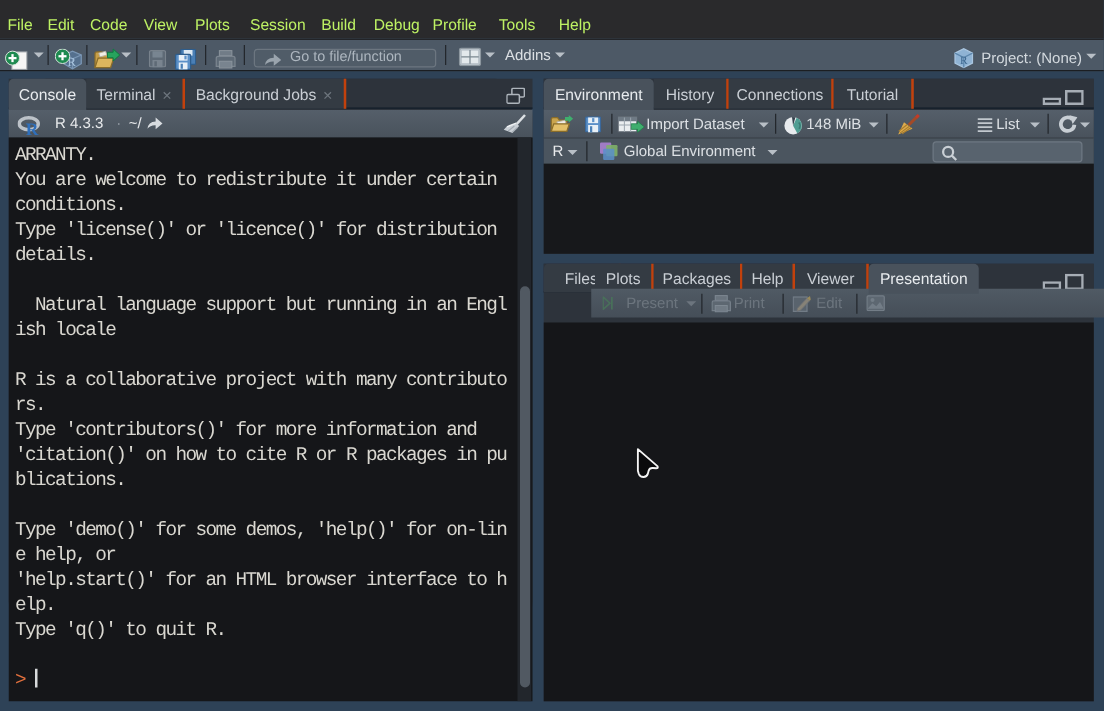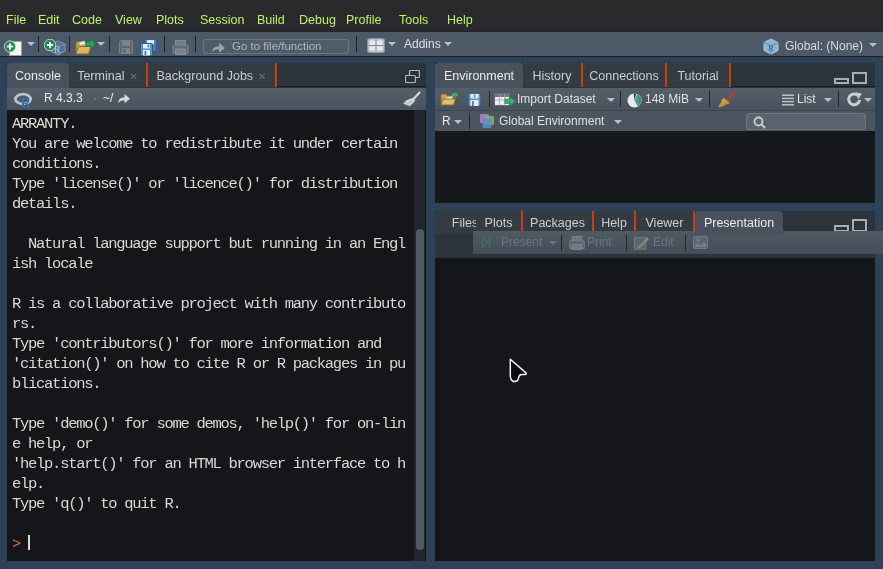--- a/index.html
+++ b/index.html
@@ -122,7 +122,7 @@
   <div class="caret" style="left:388px;top:10px"></div>
   <span class="ttxt" style="left:404px;top:5px">Addins</span>
   <div class="caret" style="left:444px;top:10px"></div>
-  <span class="ttxt" style="left:785px;top:7px;color:#d3d9de;font-size:12px">Global: (None)</span>
+  <span class="ttxt" style="left:785px;top:7px;color:#d3d9de;font-size:12px">Project: (None)</span>
   <div class="caret" style="left:869px;top:11px"></div>
 </div>
 

